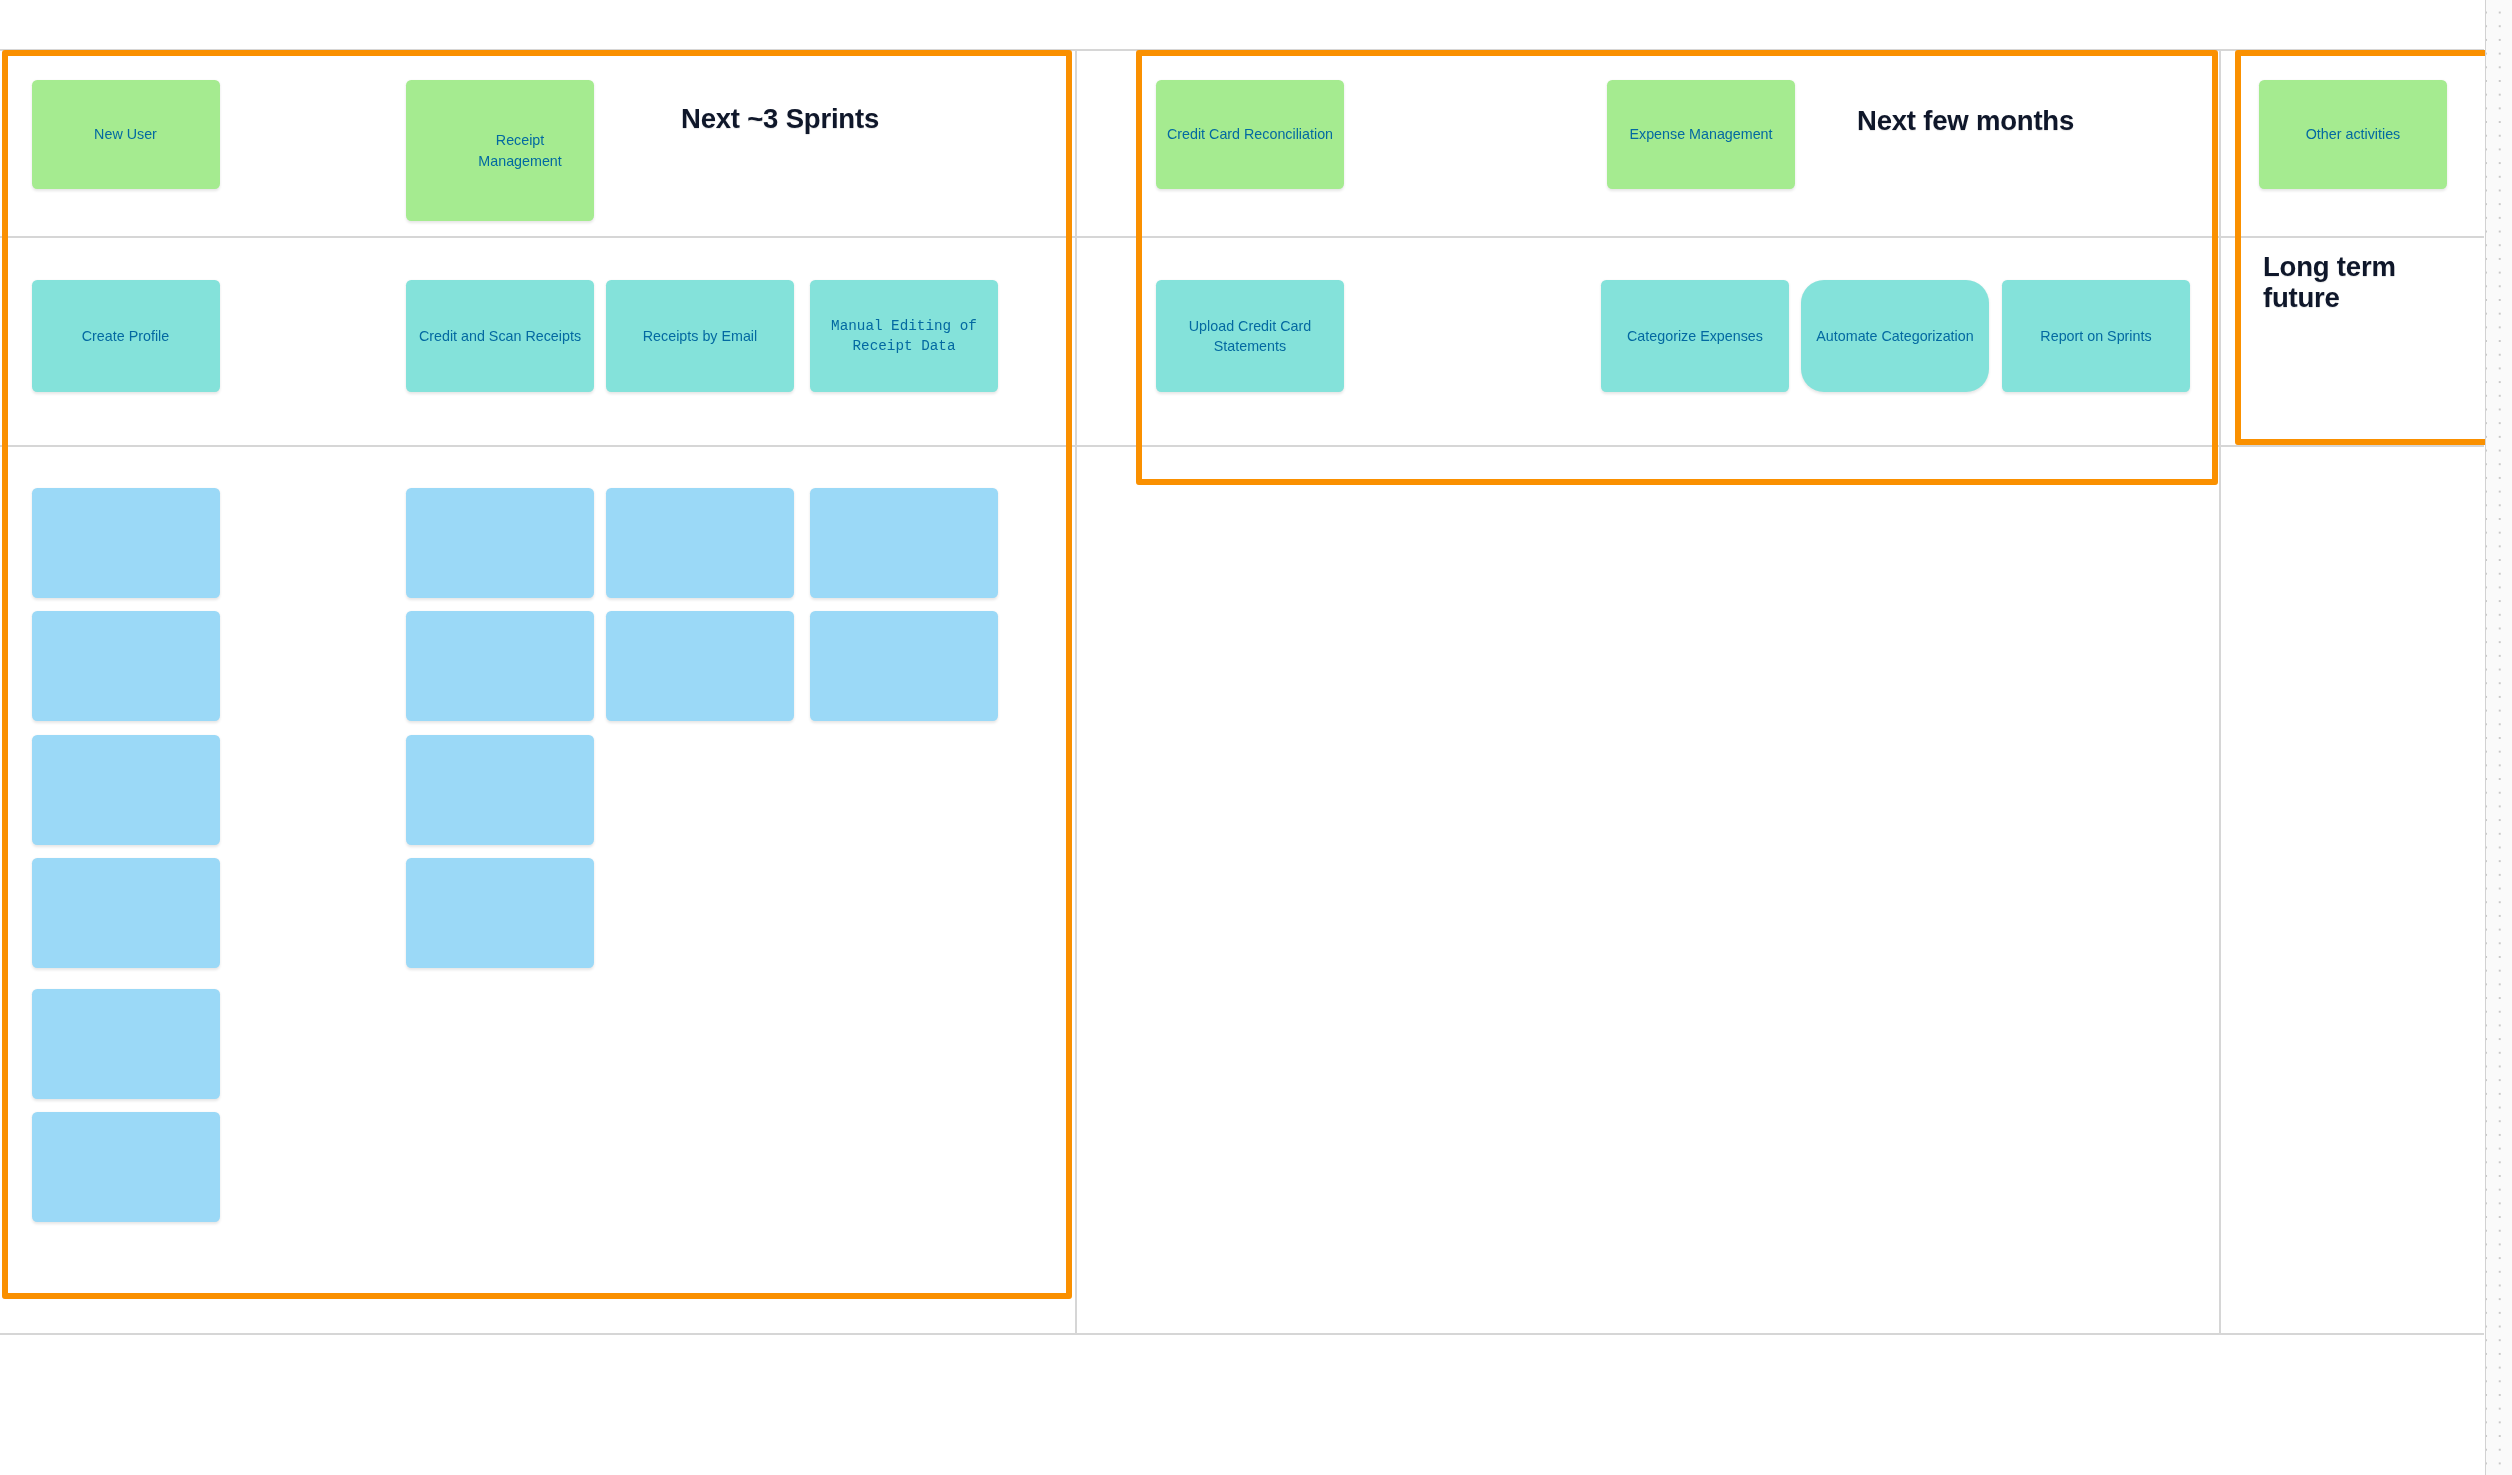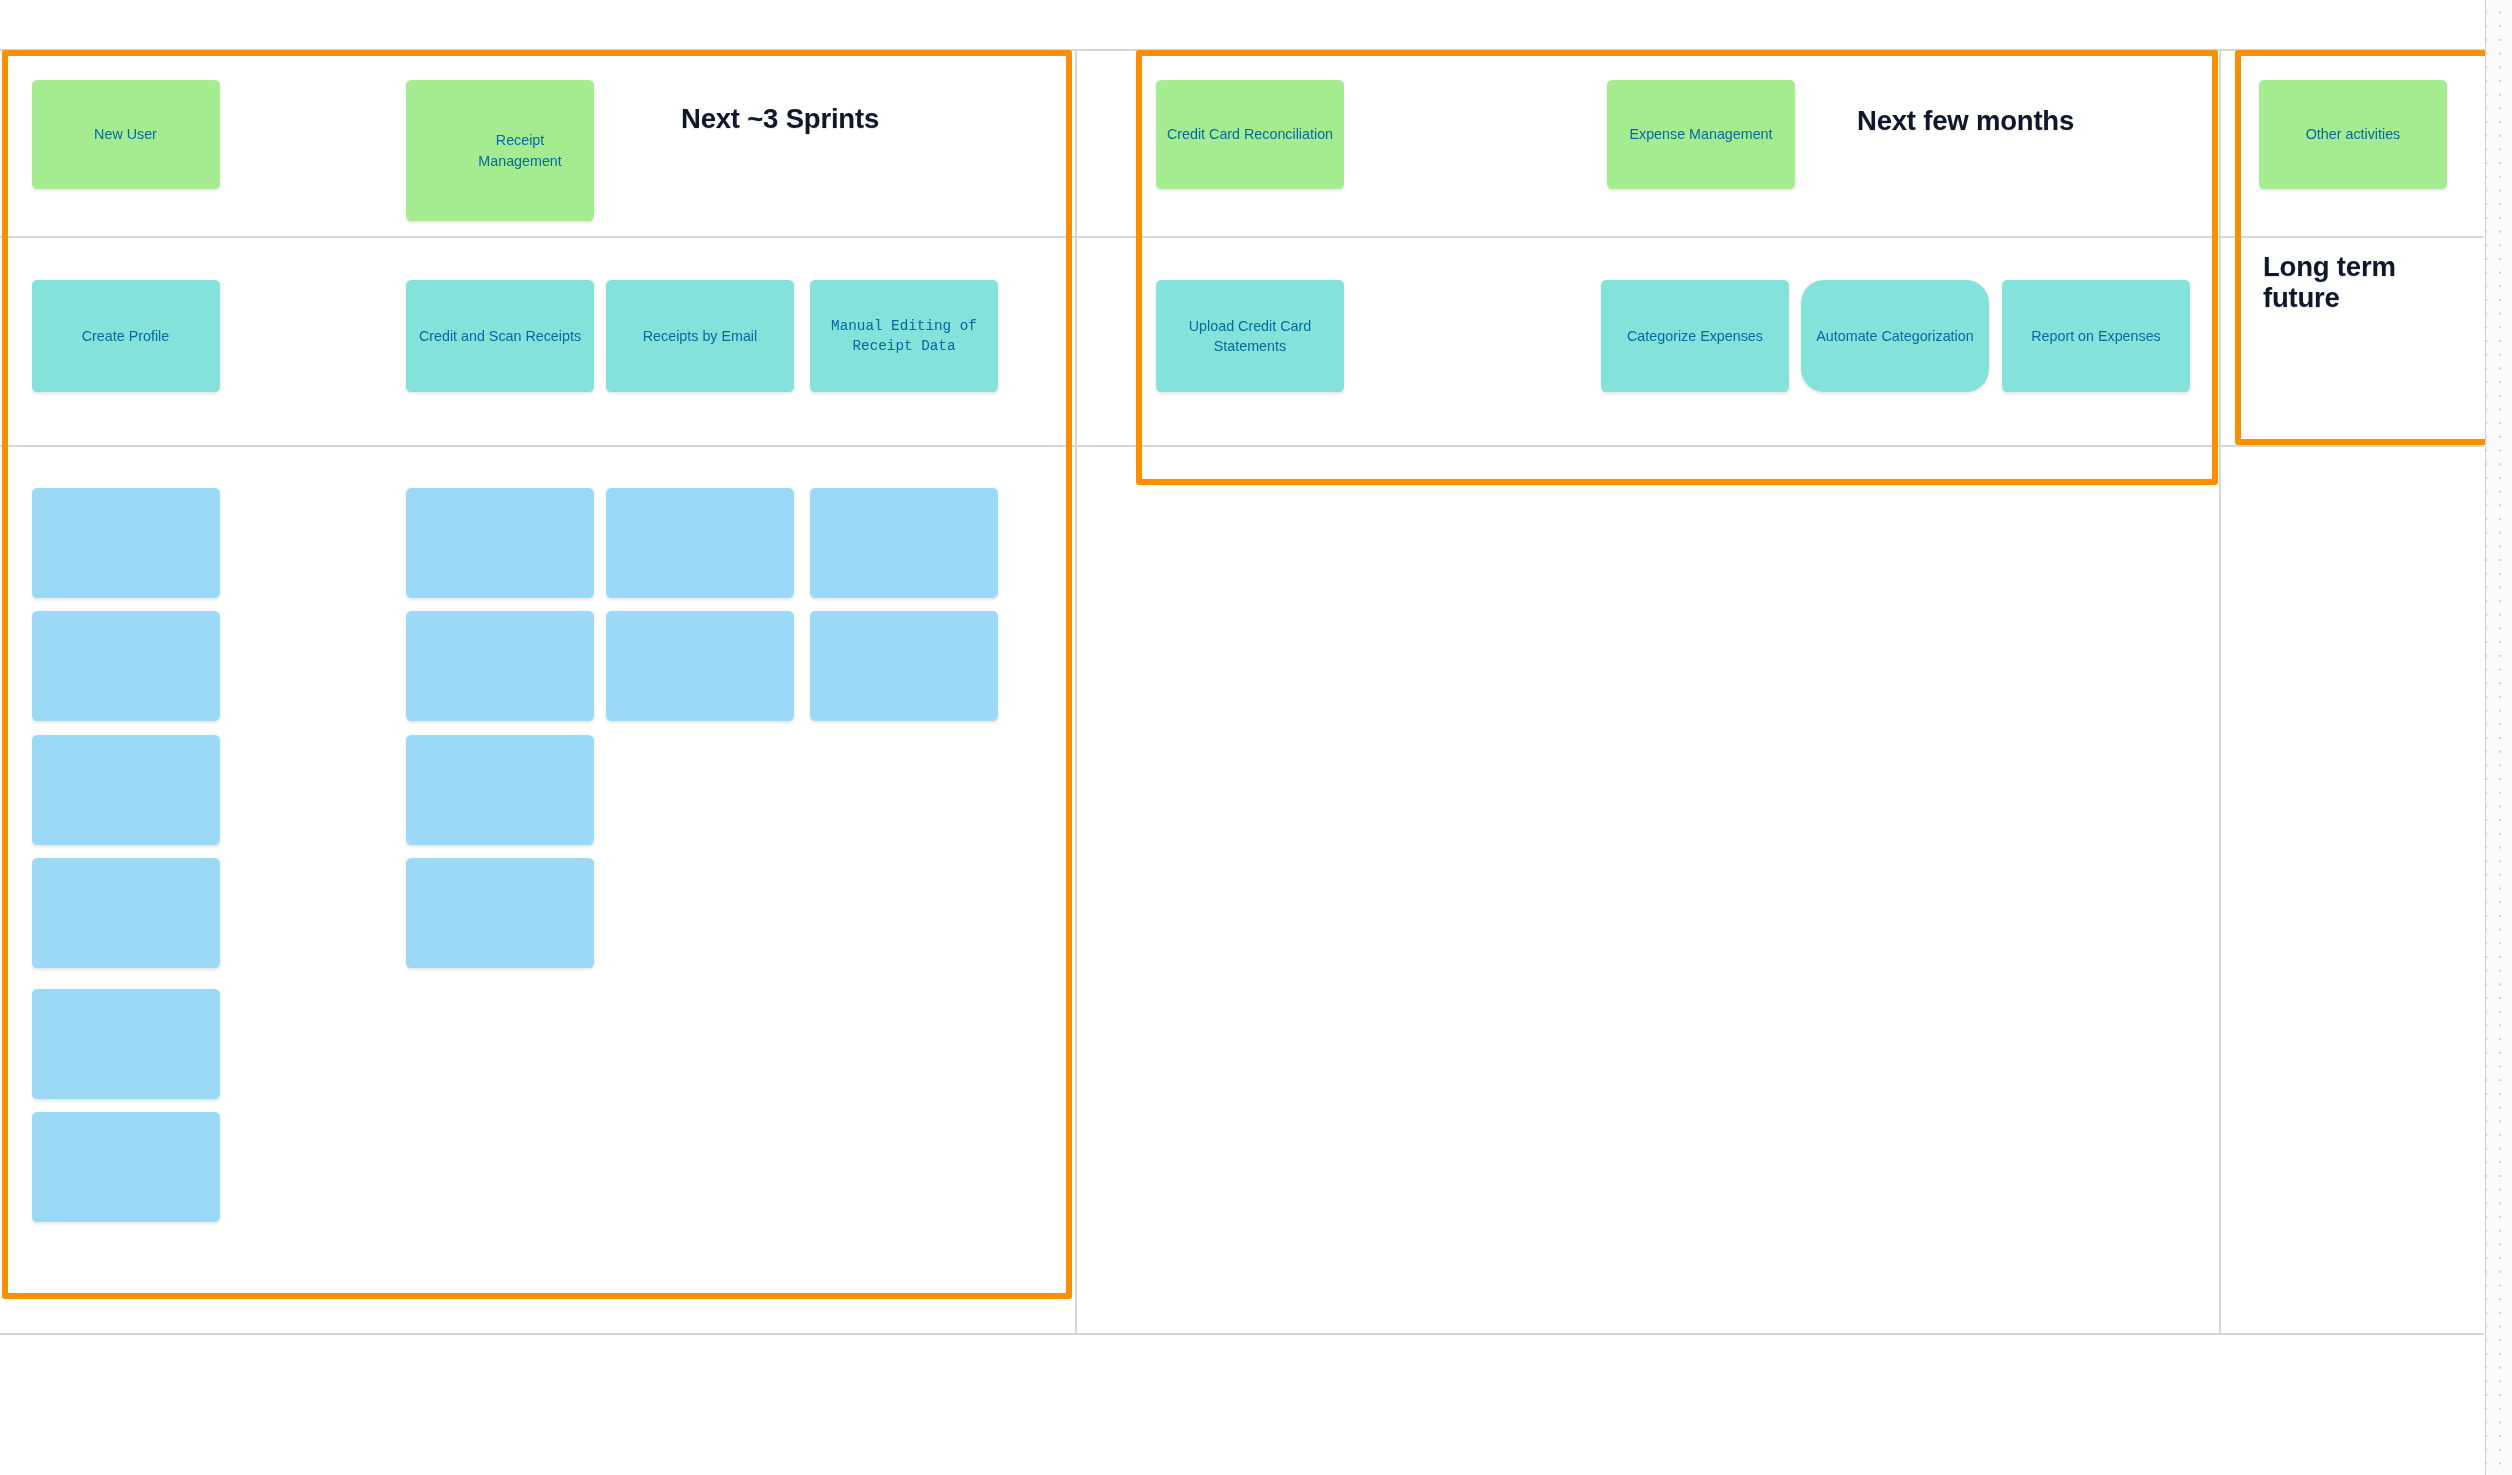--- a/index.html
+++ b/index.html
@@ -162,7 +162,7 @@
   </div>
 
   <div class="card step" style="left:2002px; top:280px; width:188px; height:112px;">
-    <span>Report on Expenses</span>
+    <span>Report on Sprints</span>
   </div>
 
   <div class="card story" style="left:31.5px; top:488px;  width:188px; height:110px;">

